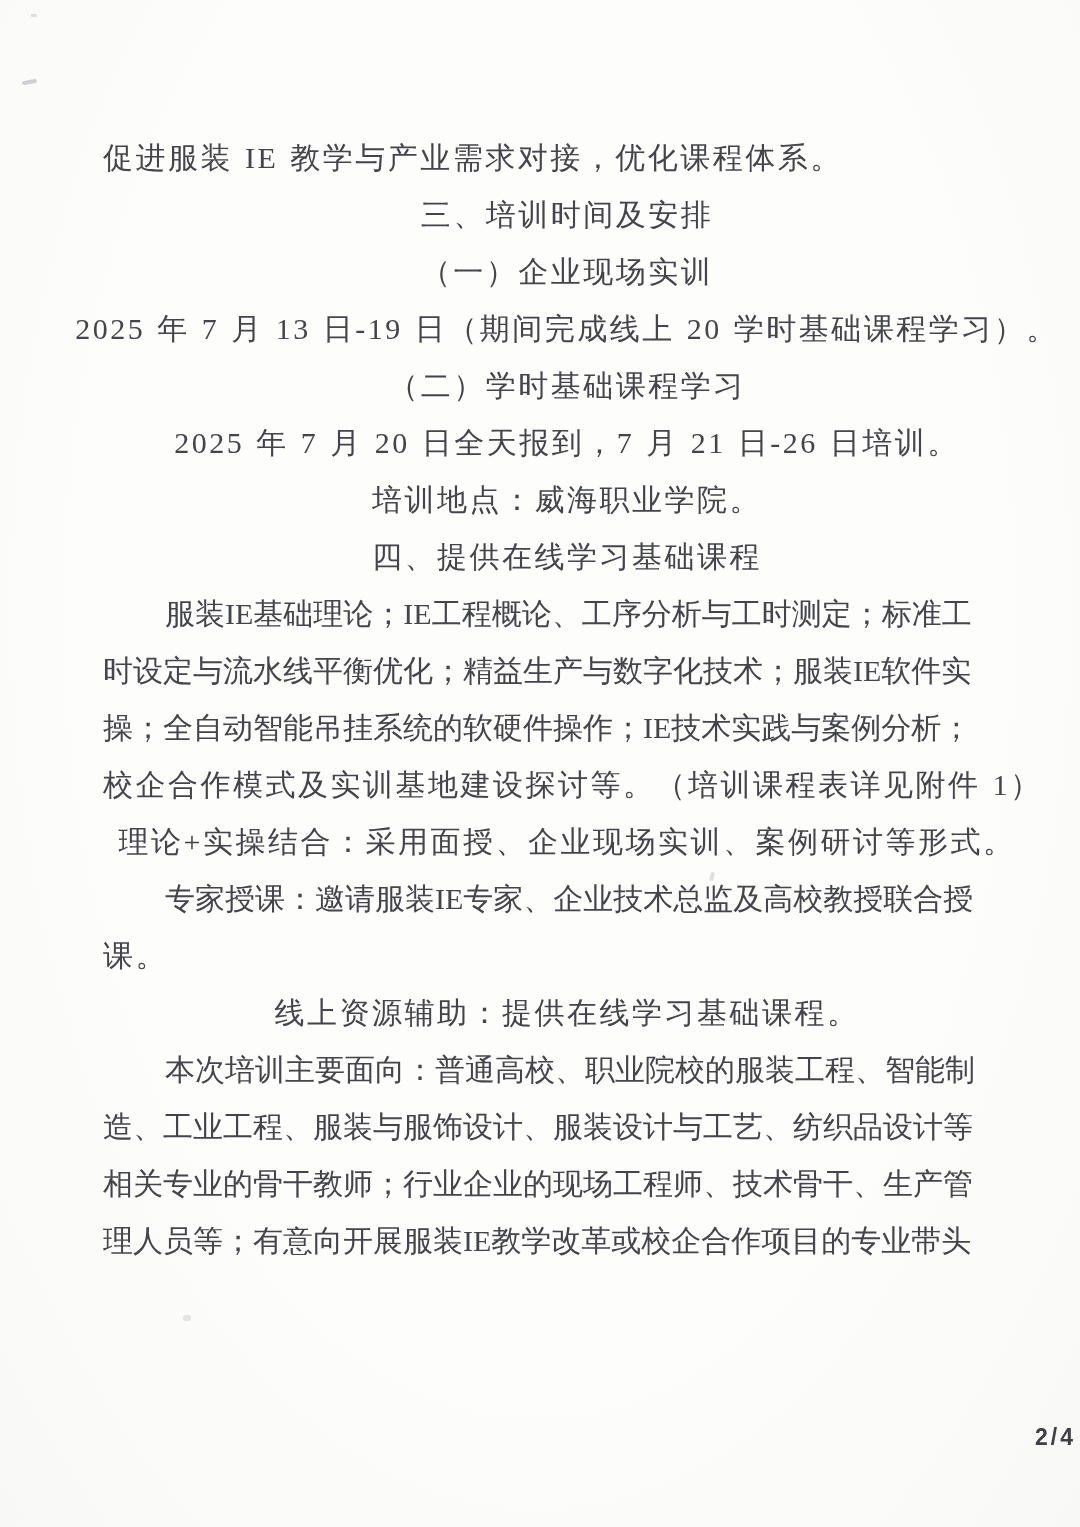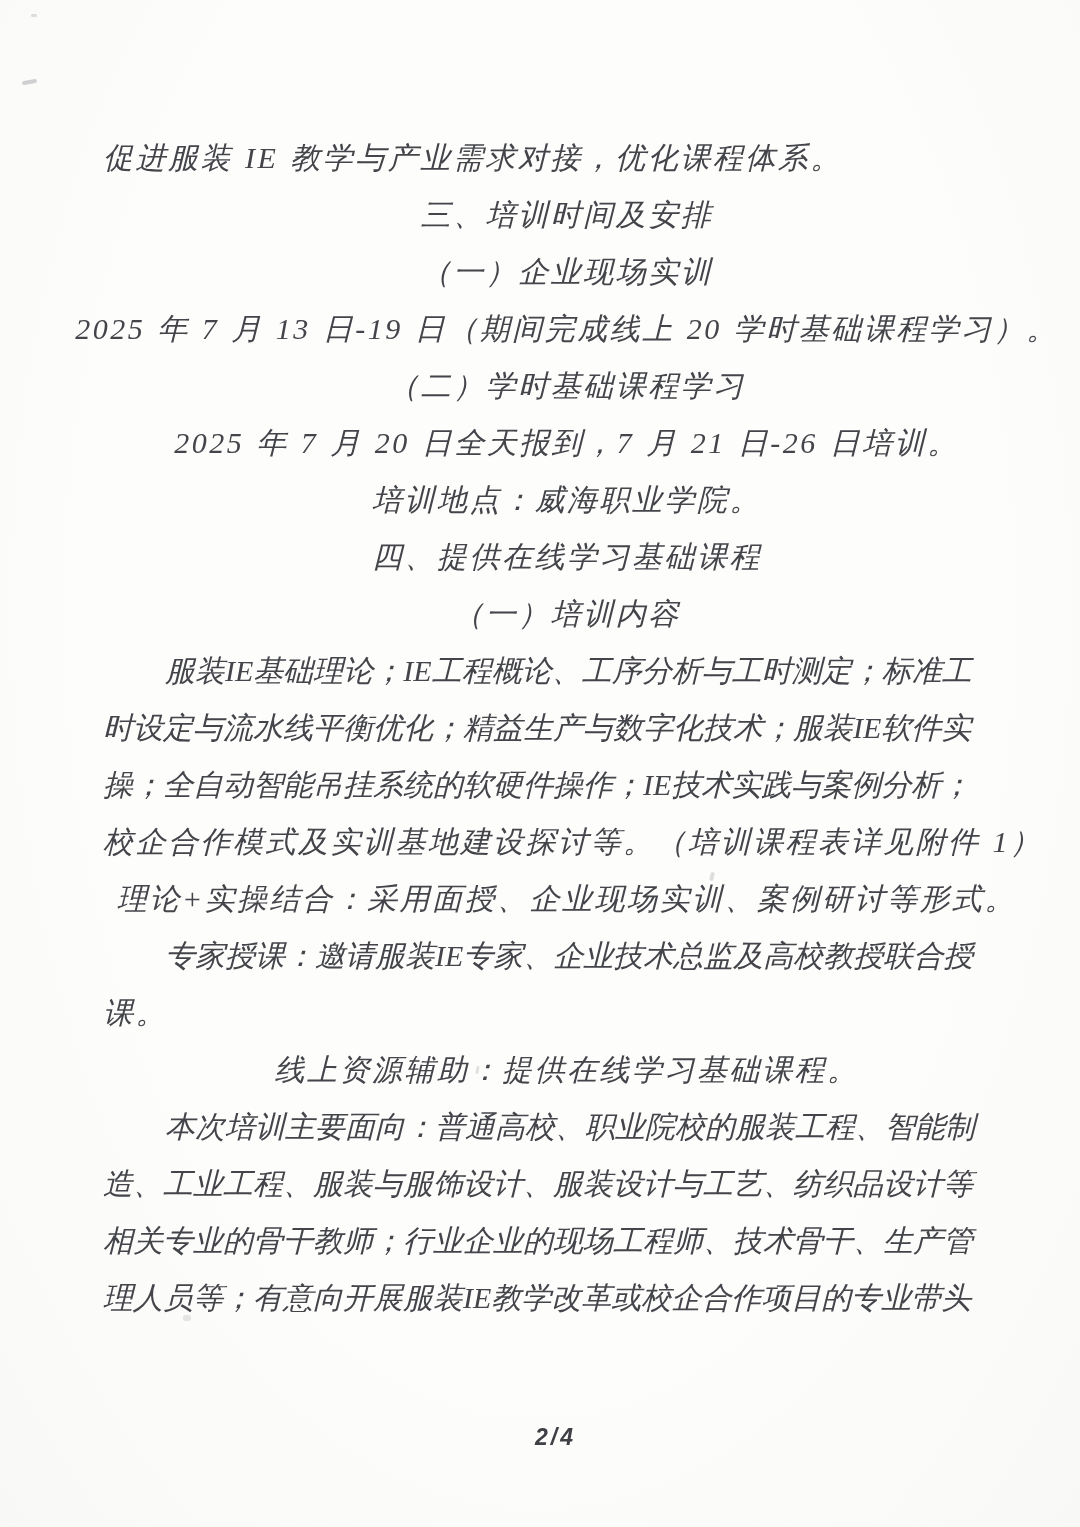--- a/index.html
+++ b/index.html
@@ -12,7 +12,6 @@
     overflow:hidden;
     font-family:"Liberation Serif","DejaVu Serif",serif;
     color:#44454a;
-    font-style:italic;
   }
   .content{
     position:absolute;

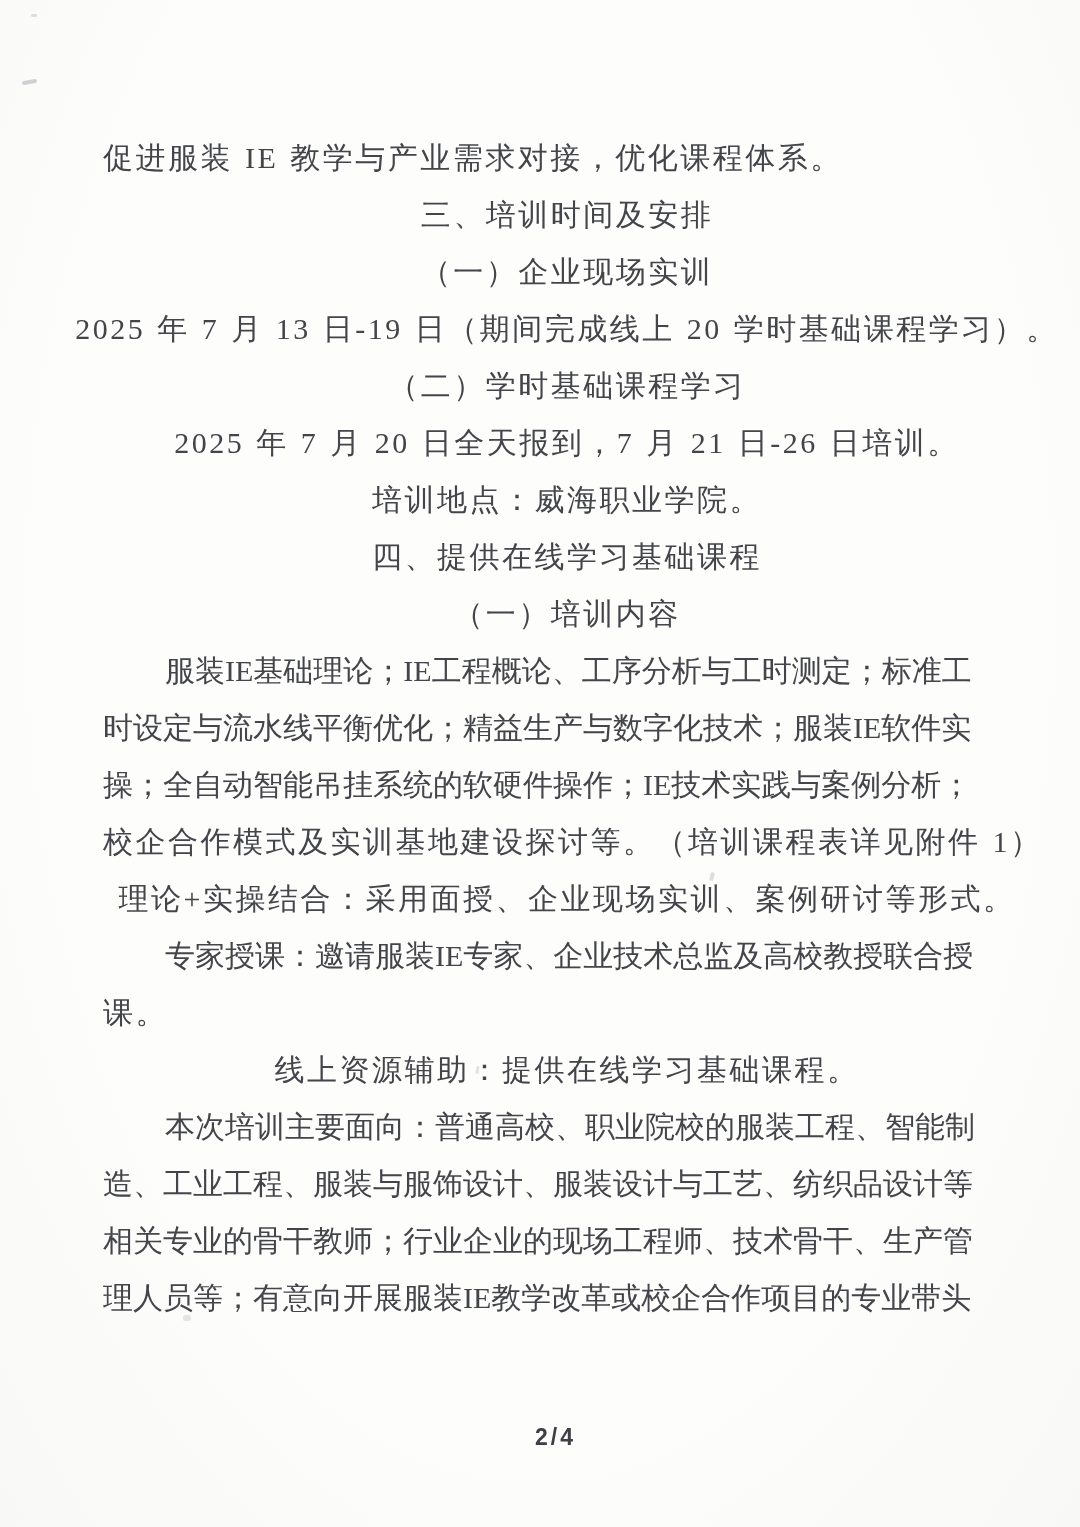--- a/index.html
+++ b/index.html
@@ -93,9 +93,6 @@
       <div class="line ind">
       <span class="txt">四、提供在线学习基础课程</span>
     </div>
-      <div class="line ind">
-      <span class="txt">（一）培训内容</span>
-    </div>
       <div class="line ind just">
       <span class="txt"><span>服</span><span>装</span><span>IE</span><span>基</span><span>础</span><span>理</span><span>论</span><span>；</span><span>IE</span><span>工</span><span>程</span><span>概</span><span>论</span><span>、</span><span>工</span><span>序</span><span>分</span><span>析</span><span>与</span><span>工</span><span>时</span><span>测</span><span>定</span><span>；</span><span>标</span><span>准</span><span>工</span></span>
     </div>

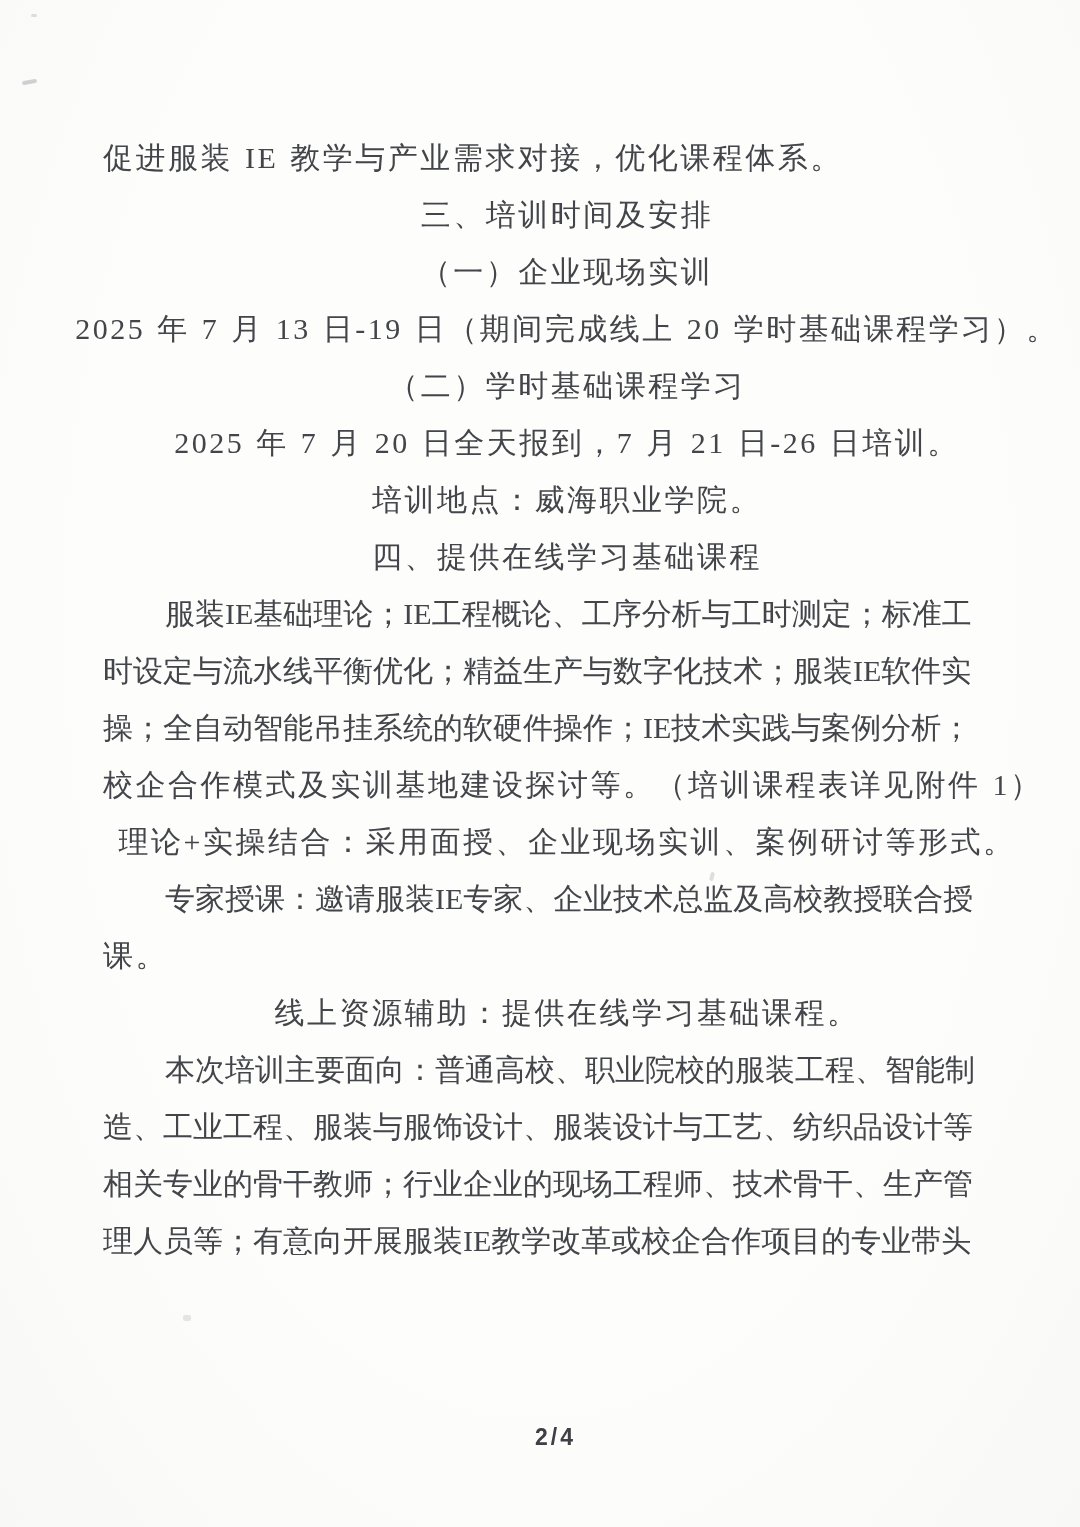--- a/index.html
+++ b/index.html
@@ -42,7 +42,7 @@
   .footer{
     position:absolute;
     left:0;right:4px;top:1424px;
-    text-align:center;
+    text-align:right;
     font-family:"Liberation Sans","DejaVu Sans",sans-serif;
     font-size:23px;
     font-weight:600;

